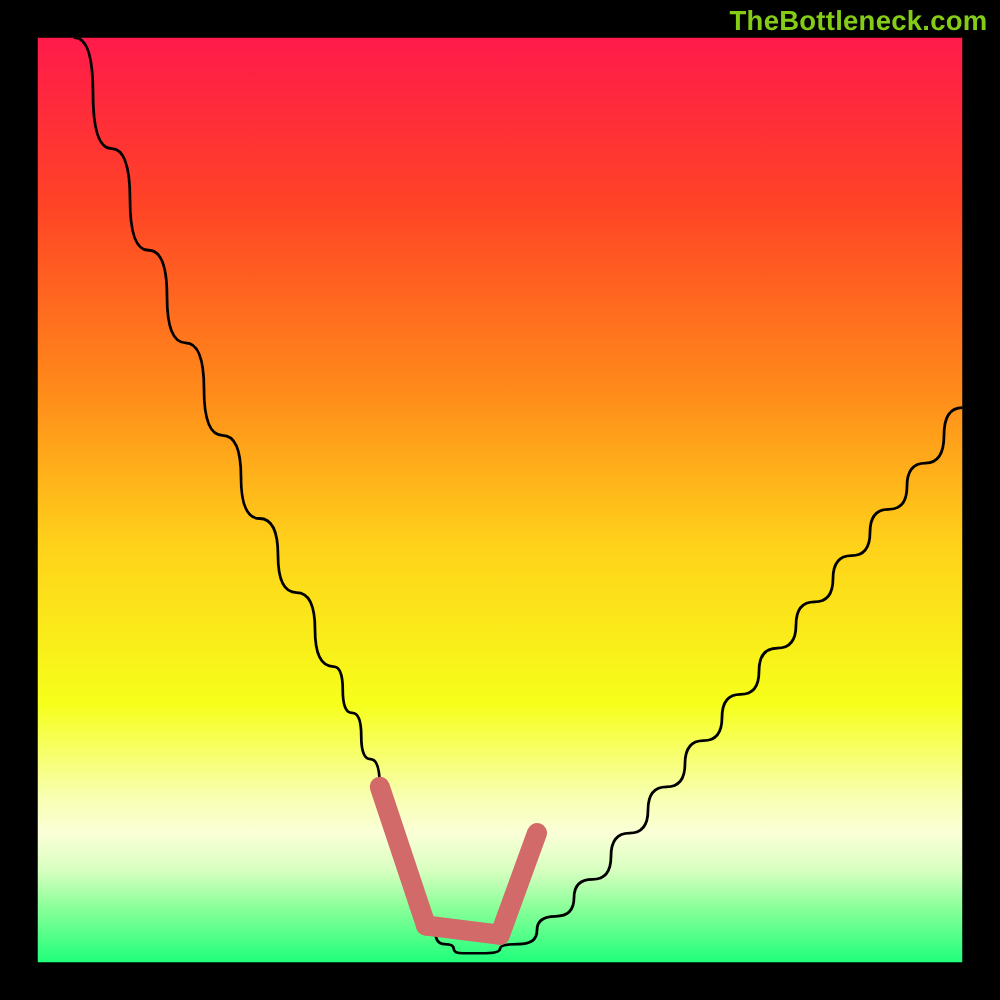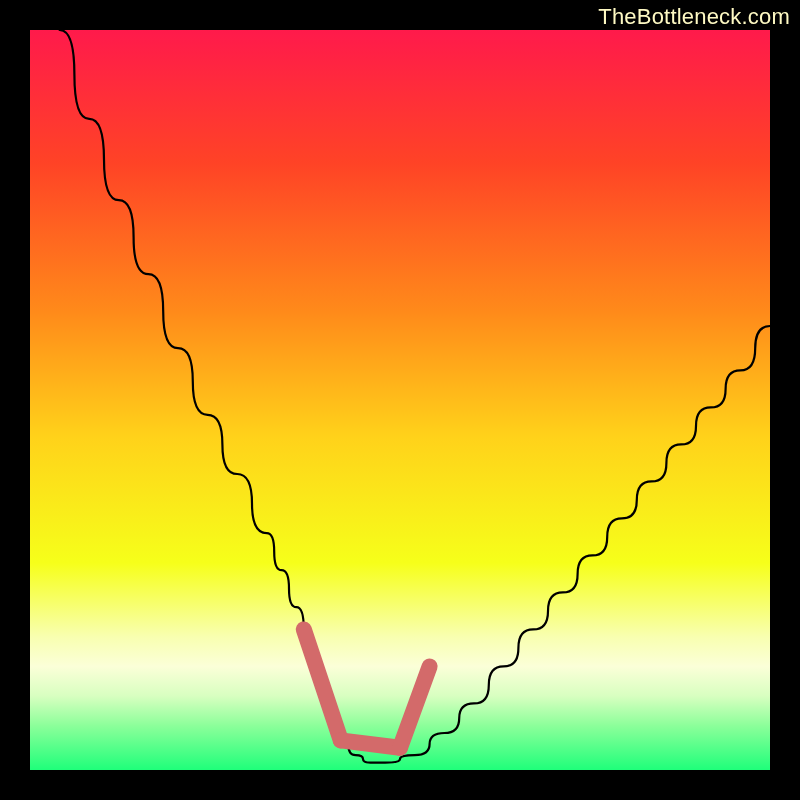--- a/index.html
+++ b/index.html
@@ -16,9 +16,9 @@
     position: absolute;
     top: 4px;
     right: 10px;
-    color: #fef9c3;
+    color: #84cc16;
     font-size: 22px;
-    font-weight: 400;
+    font-weight: 700;
     z-index: 10;
     letter-spacing: 0.2px;
   }

